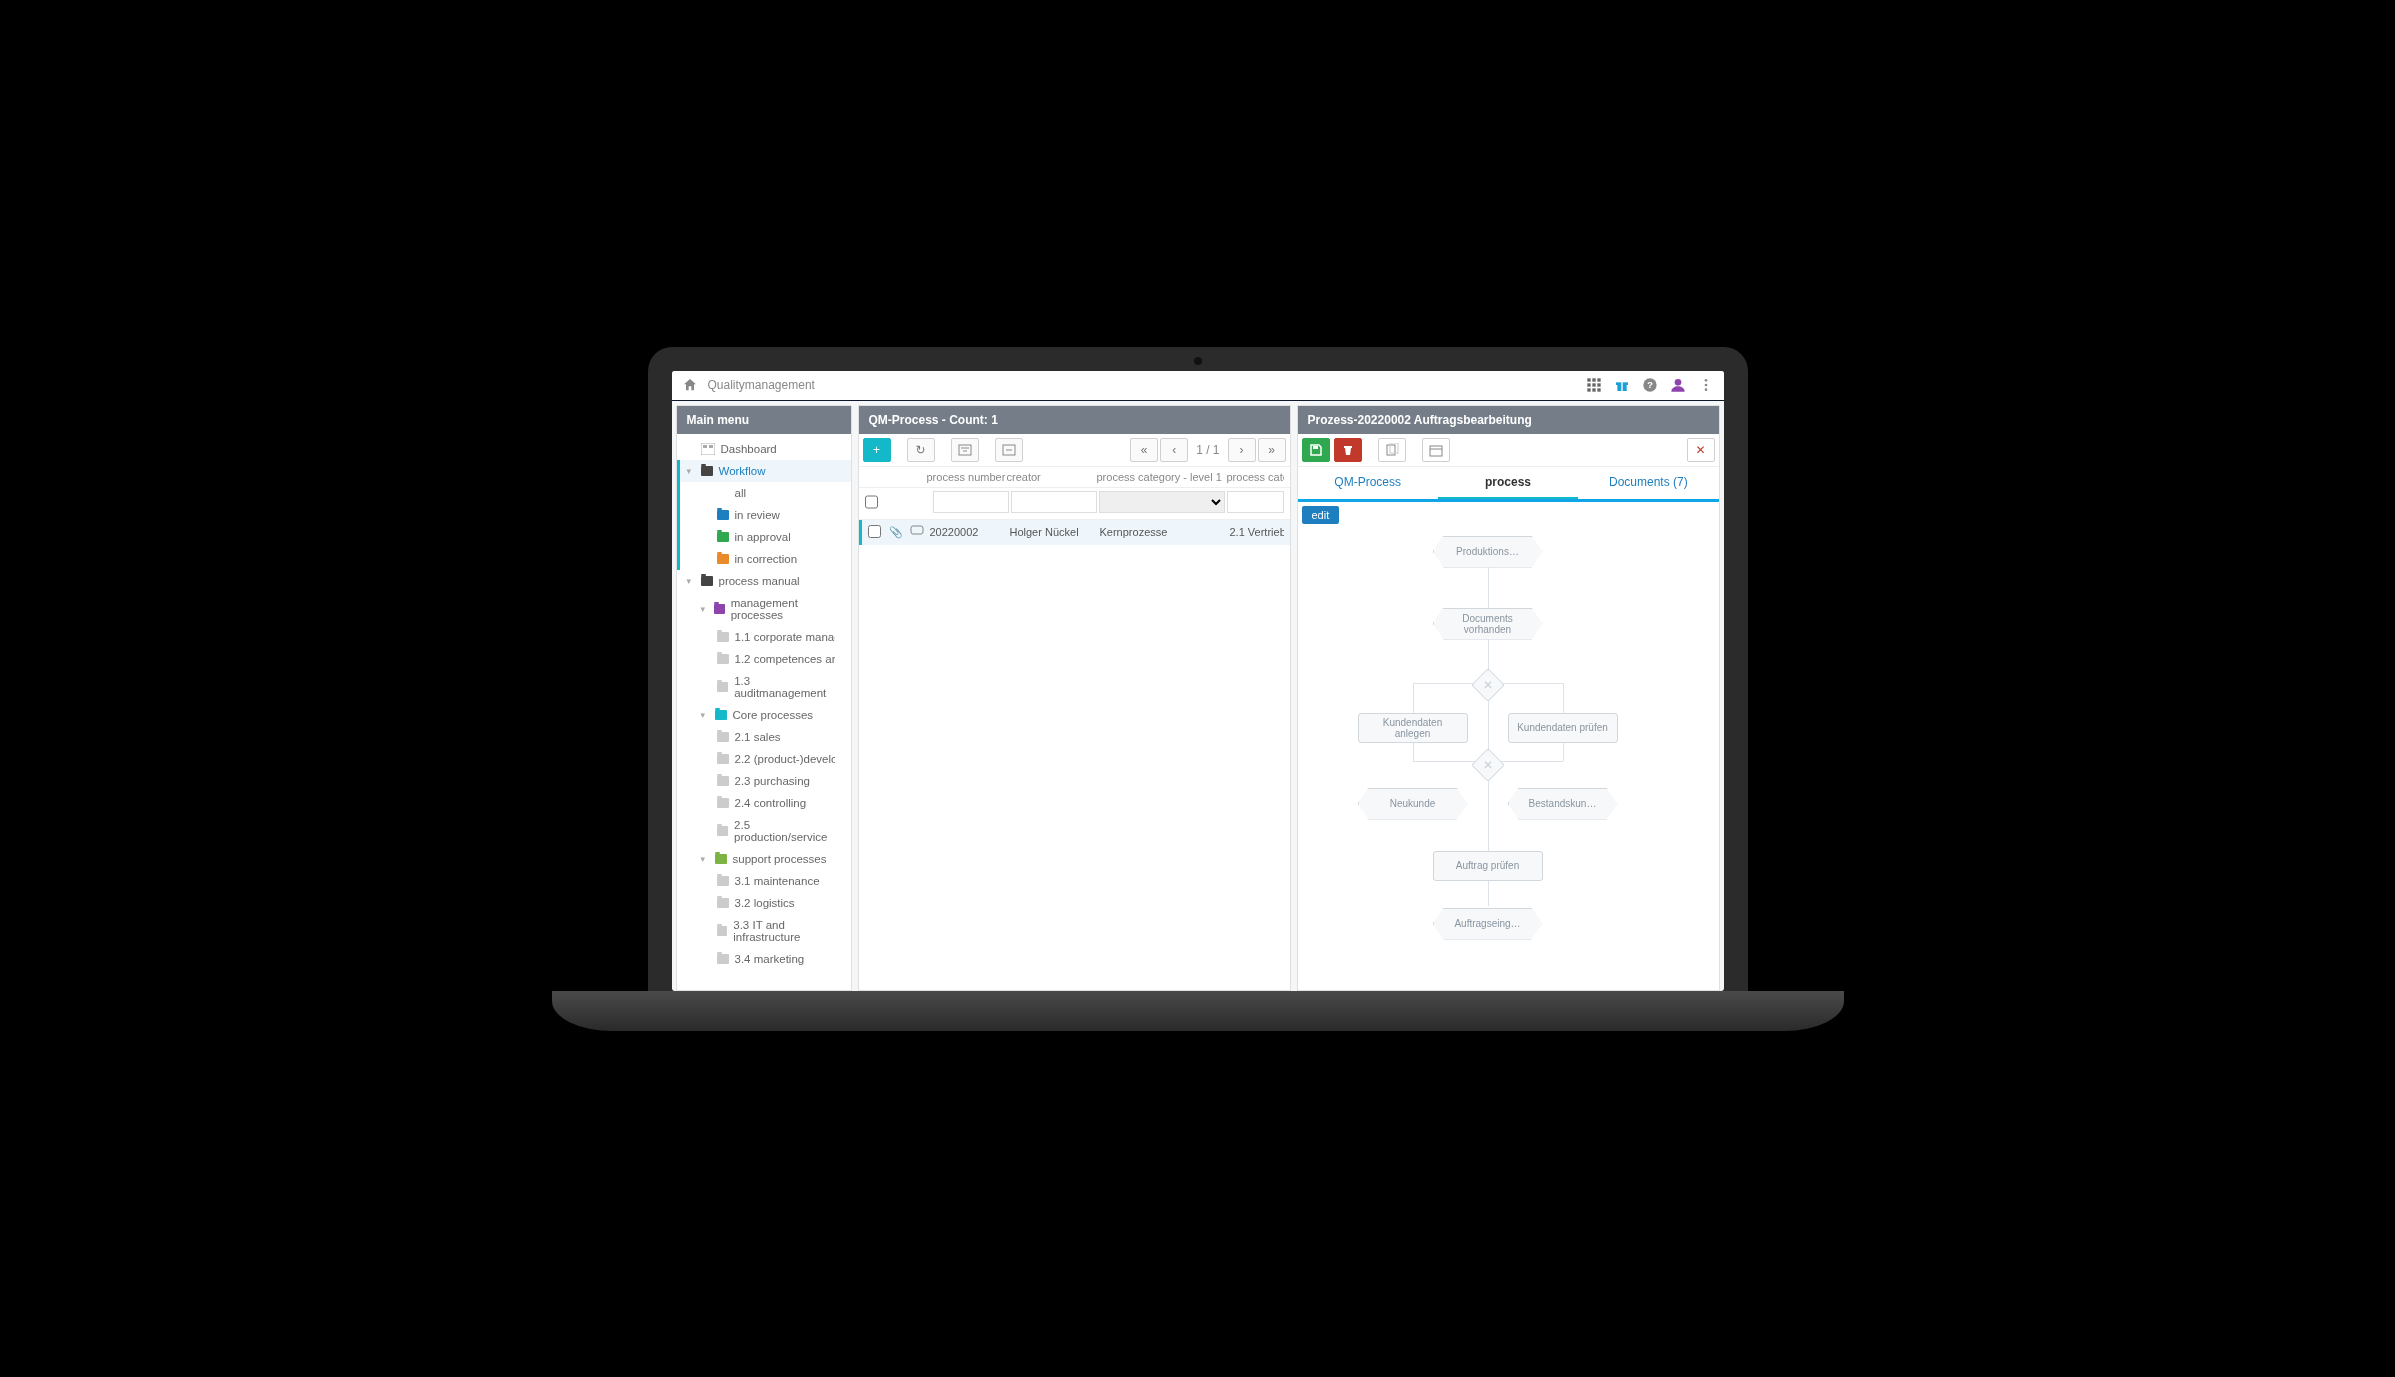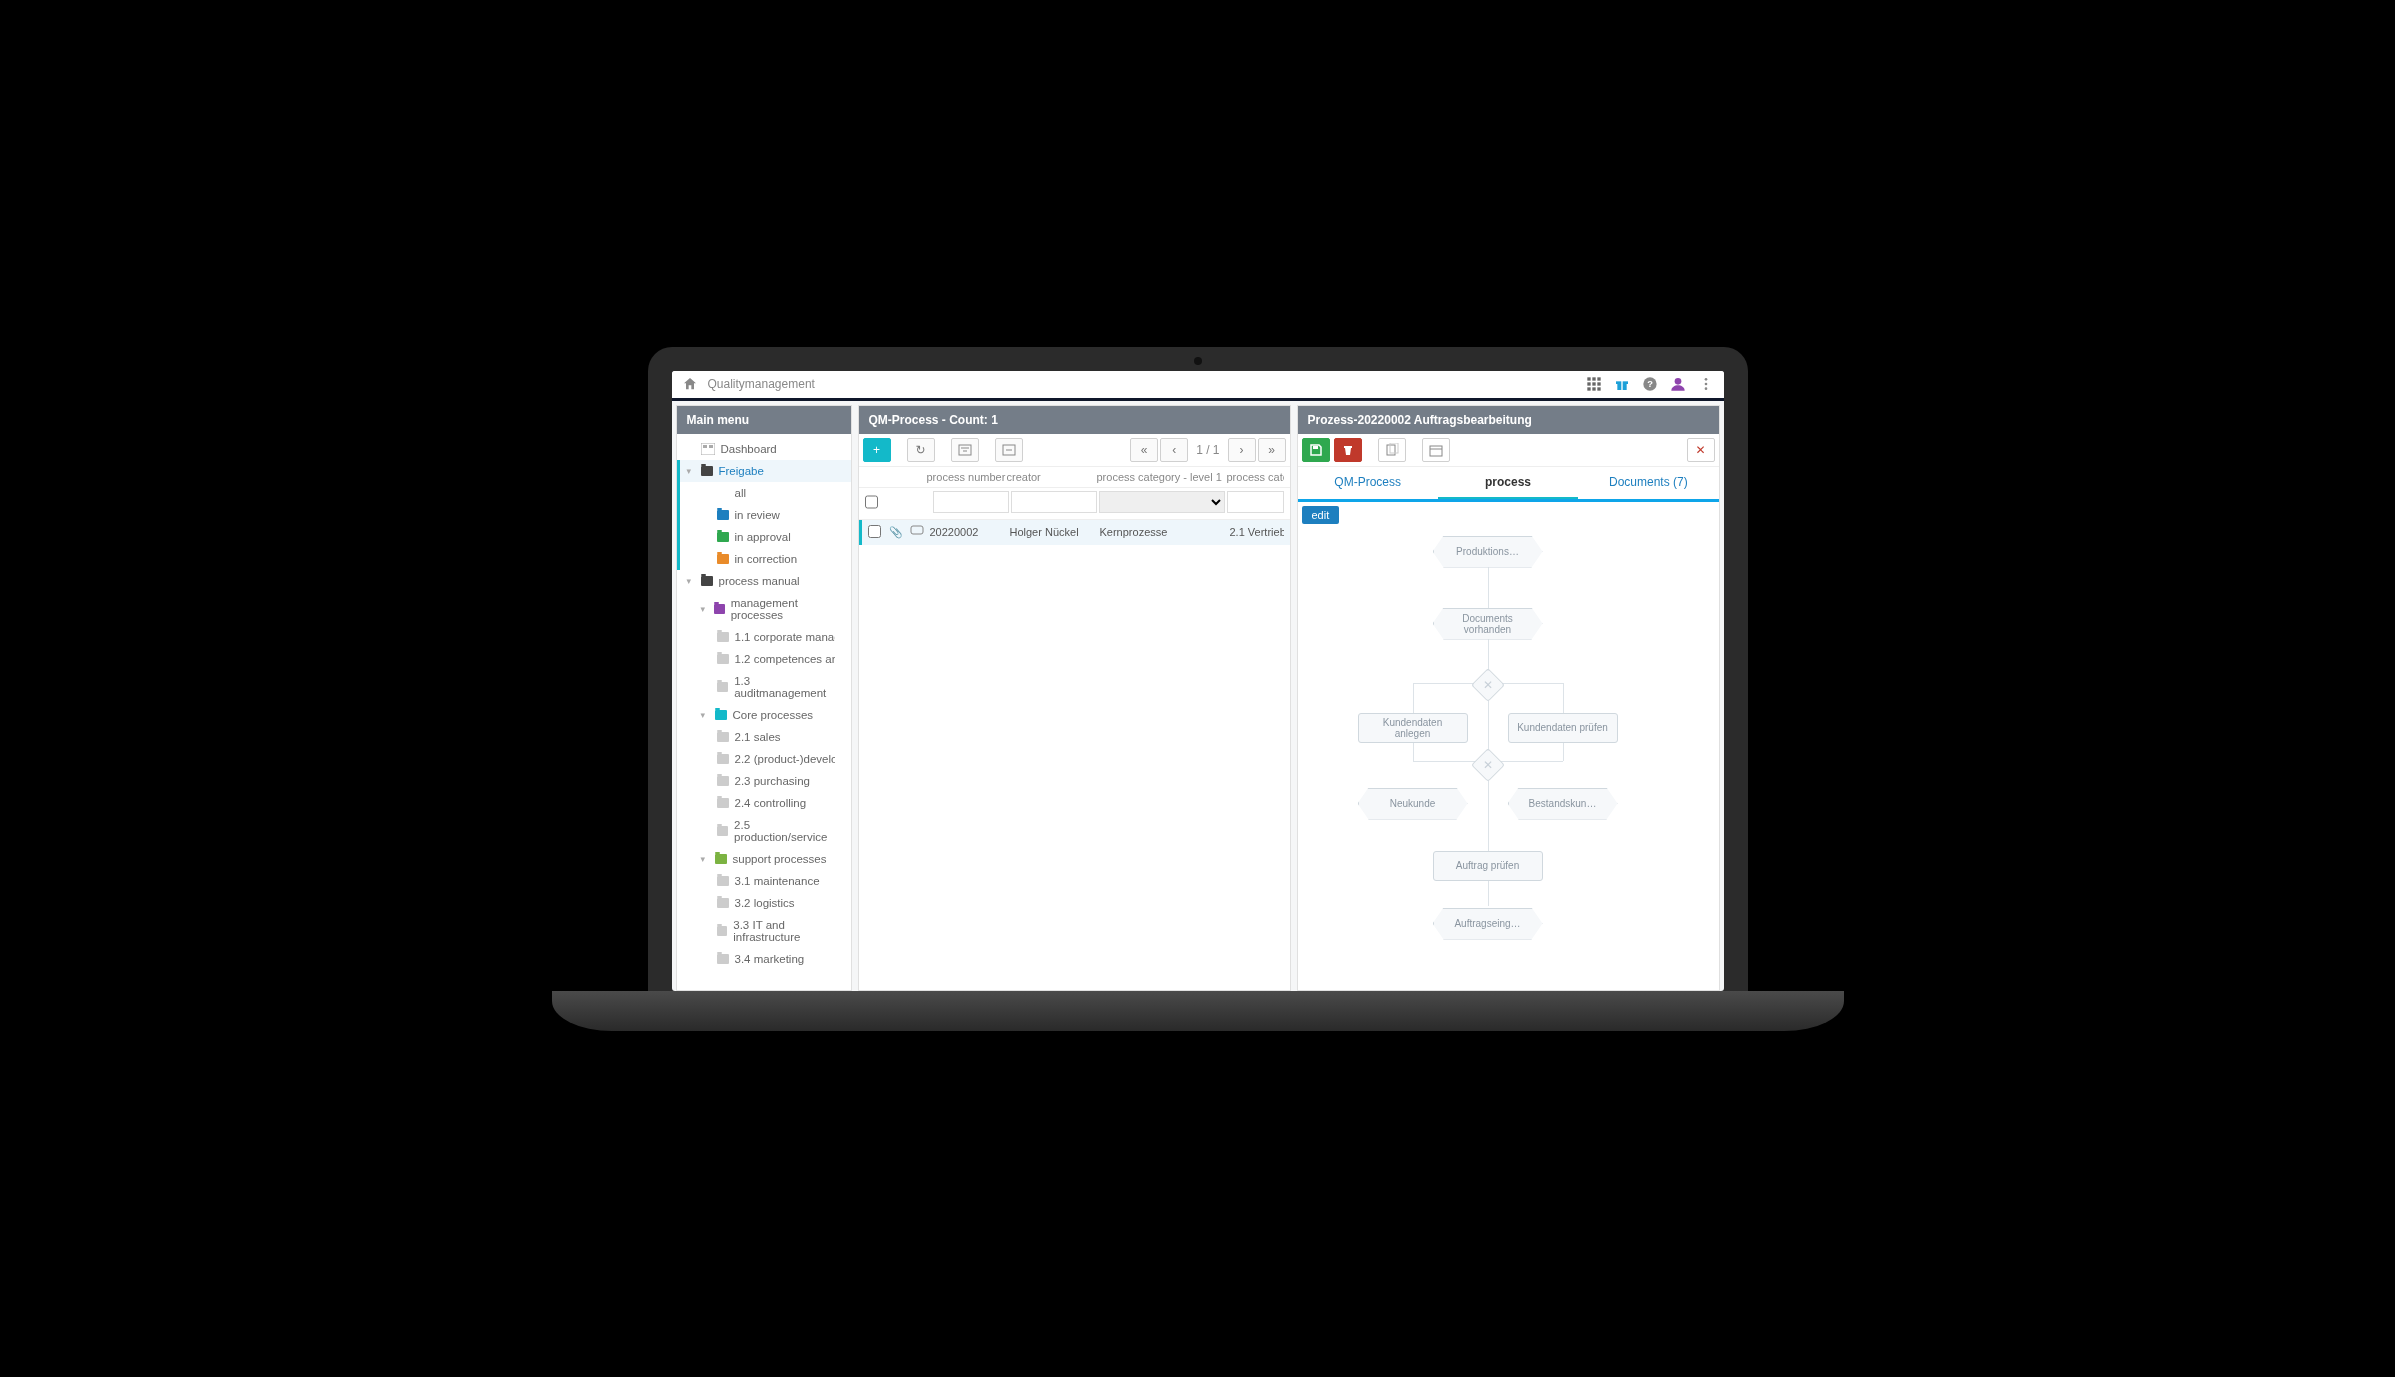--- a/index.html
+++ b/index.html
@@ -27,7 +27,7 @@
     }
     .screen { background: #f5f6f7; border-radius: 3px; height: 620px; display: flex; flex-direction: column; overflow: hidden; }
     .laptop-base { height: 40px; background: linear-gradient(#4a4a4a,#2a2a2a); border-radius: 0 0 60px 60px / 0 0 30px 30px; margin: 0 -120px; }
-    .topbar { display: flex; align-items: center; height: 30px; padding: 0 10px; background: #fff; border-bottom: 3px solid #0f172a; gap: 10px; }
+    .topbar { display: flex; align-items: center; height: 30px; padding: 0 10px; background: #fff; border-bottom: 1px solid #0f172a; gap: 10px; }
     .topbar .crumb { color: #888; }
     .topbar-right { margin-left: auto; display: flex; gap: 12px; align-items: center; }
     .home-icon { fill: #888; width: 16px; height: 16px; cursor: pointer; }

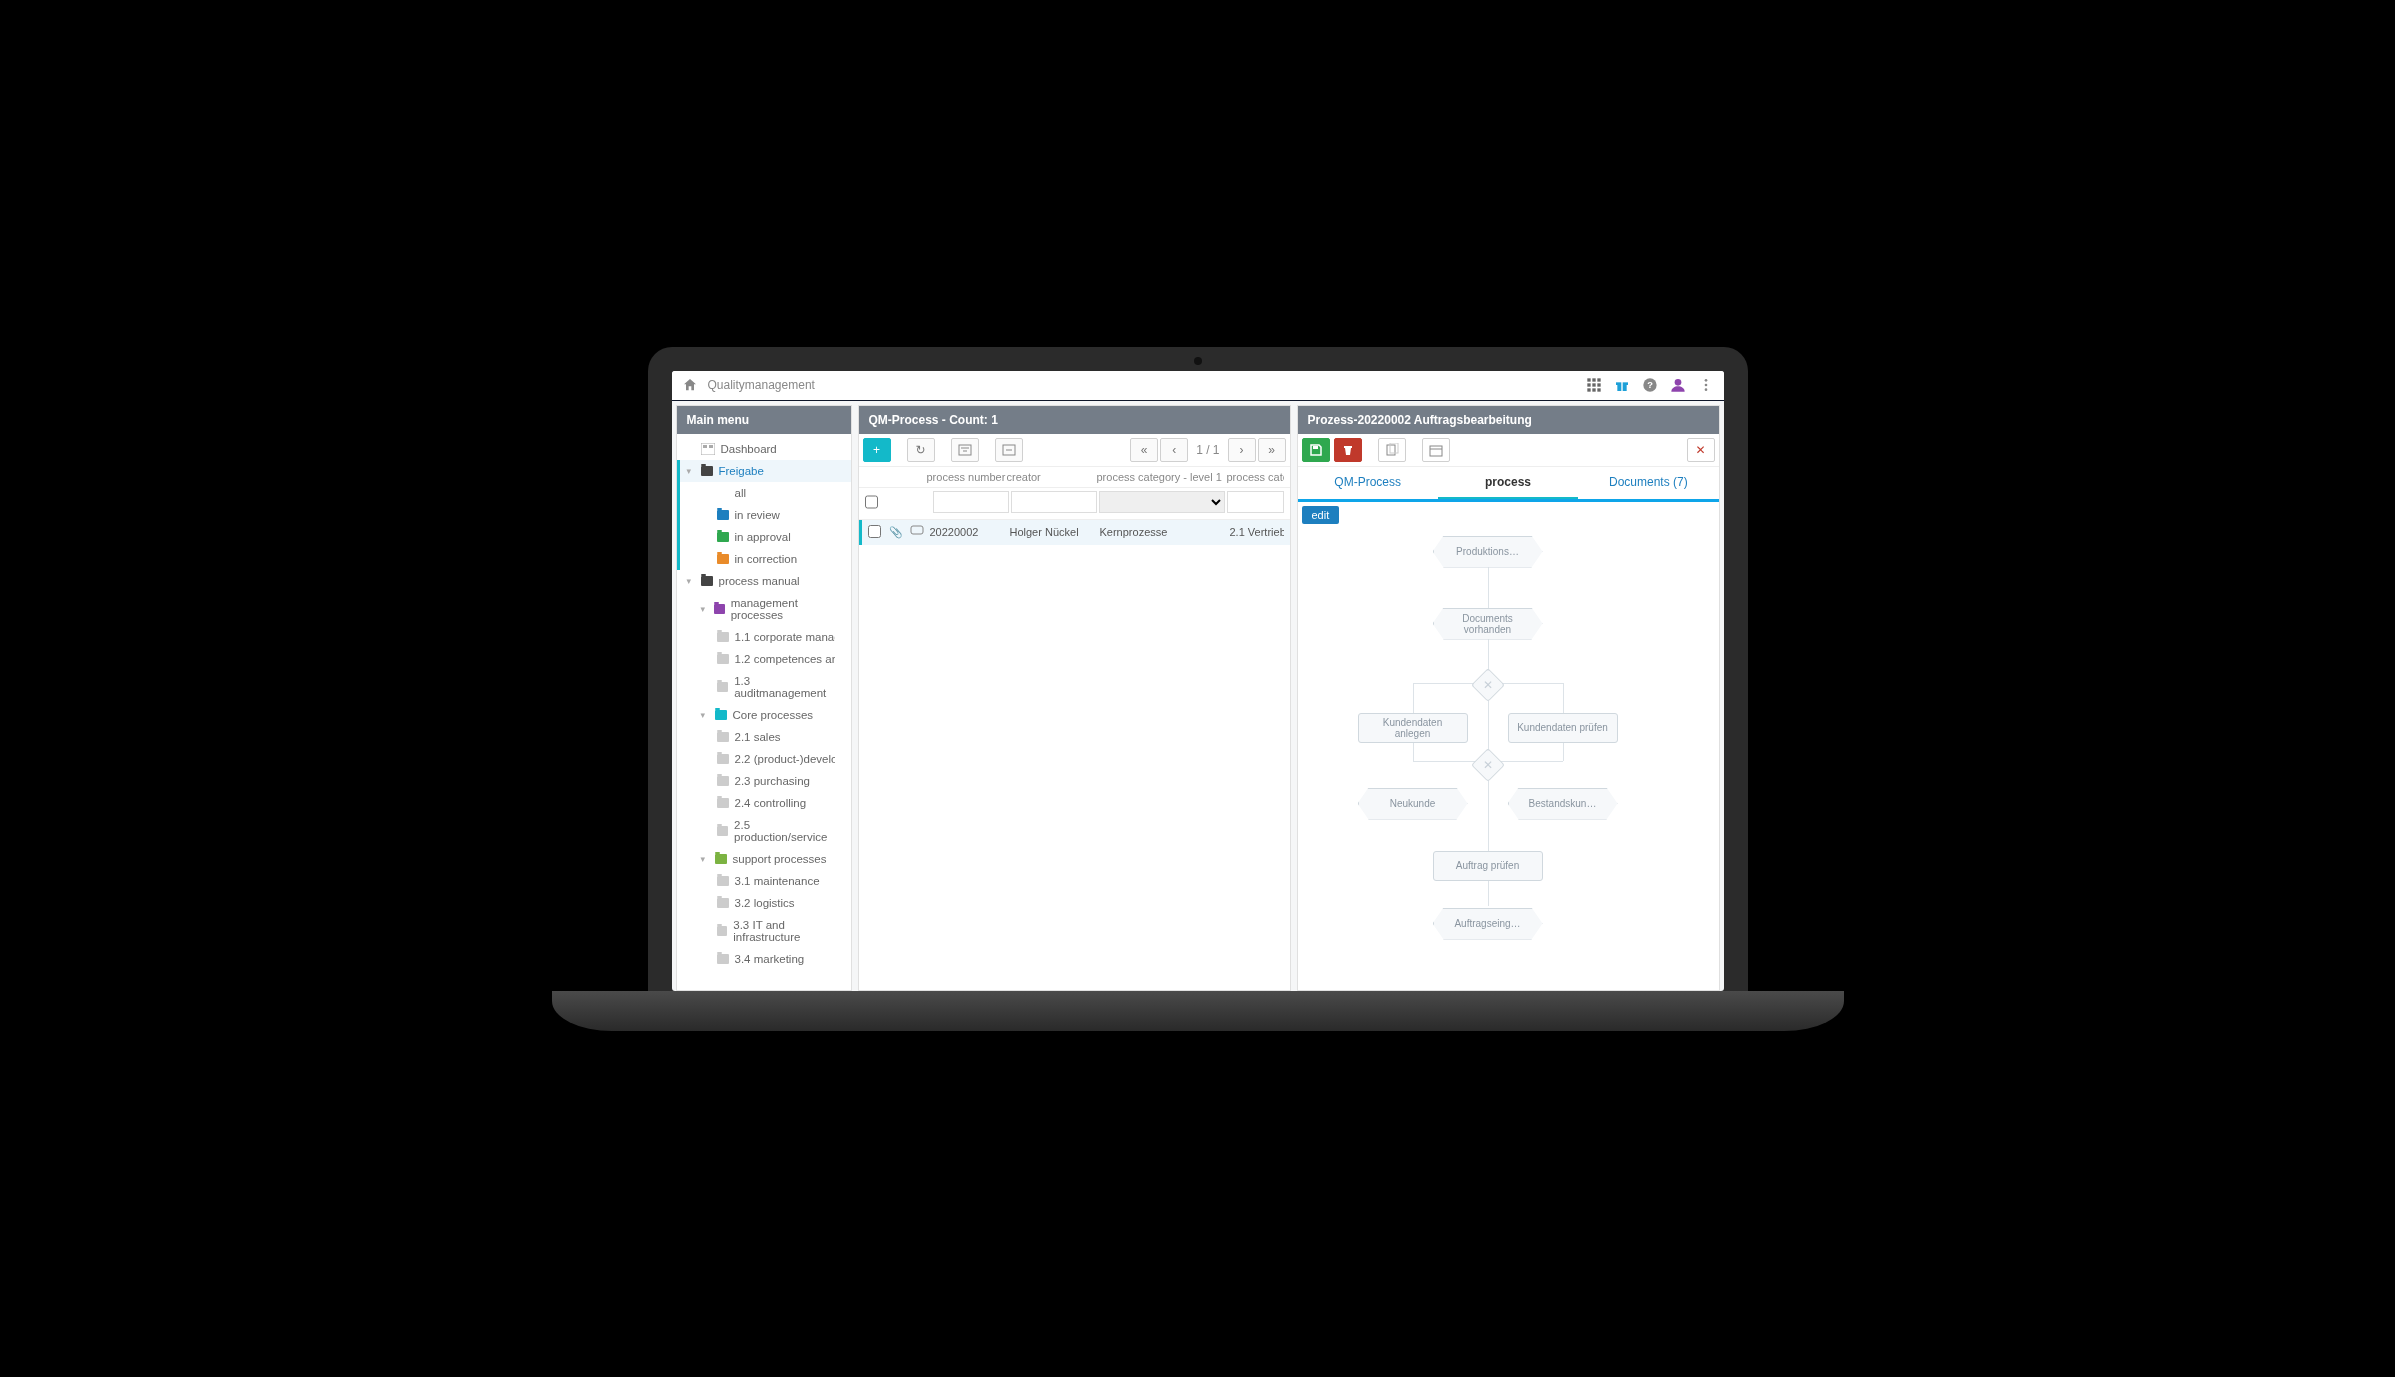--- a/index.html
+++ b/index.html
@@ -152,7 +152,7 @@
           <div class="tree-item lvl0 active sel-mark">
             <span class="caret">▾</span>
             <span class="fld" style="background:#444"></span>
-            <span>Freigabe</span>
+            <span>Workflow</span>
           </div>
           <div class="tree-item lvl2 sel-mark">
             <span class="fld" style="#bdbdbd"></span>

